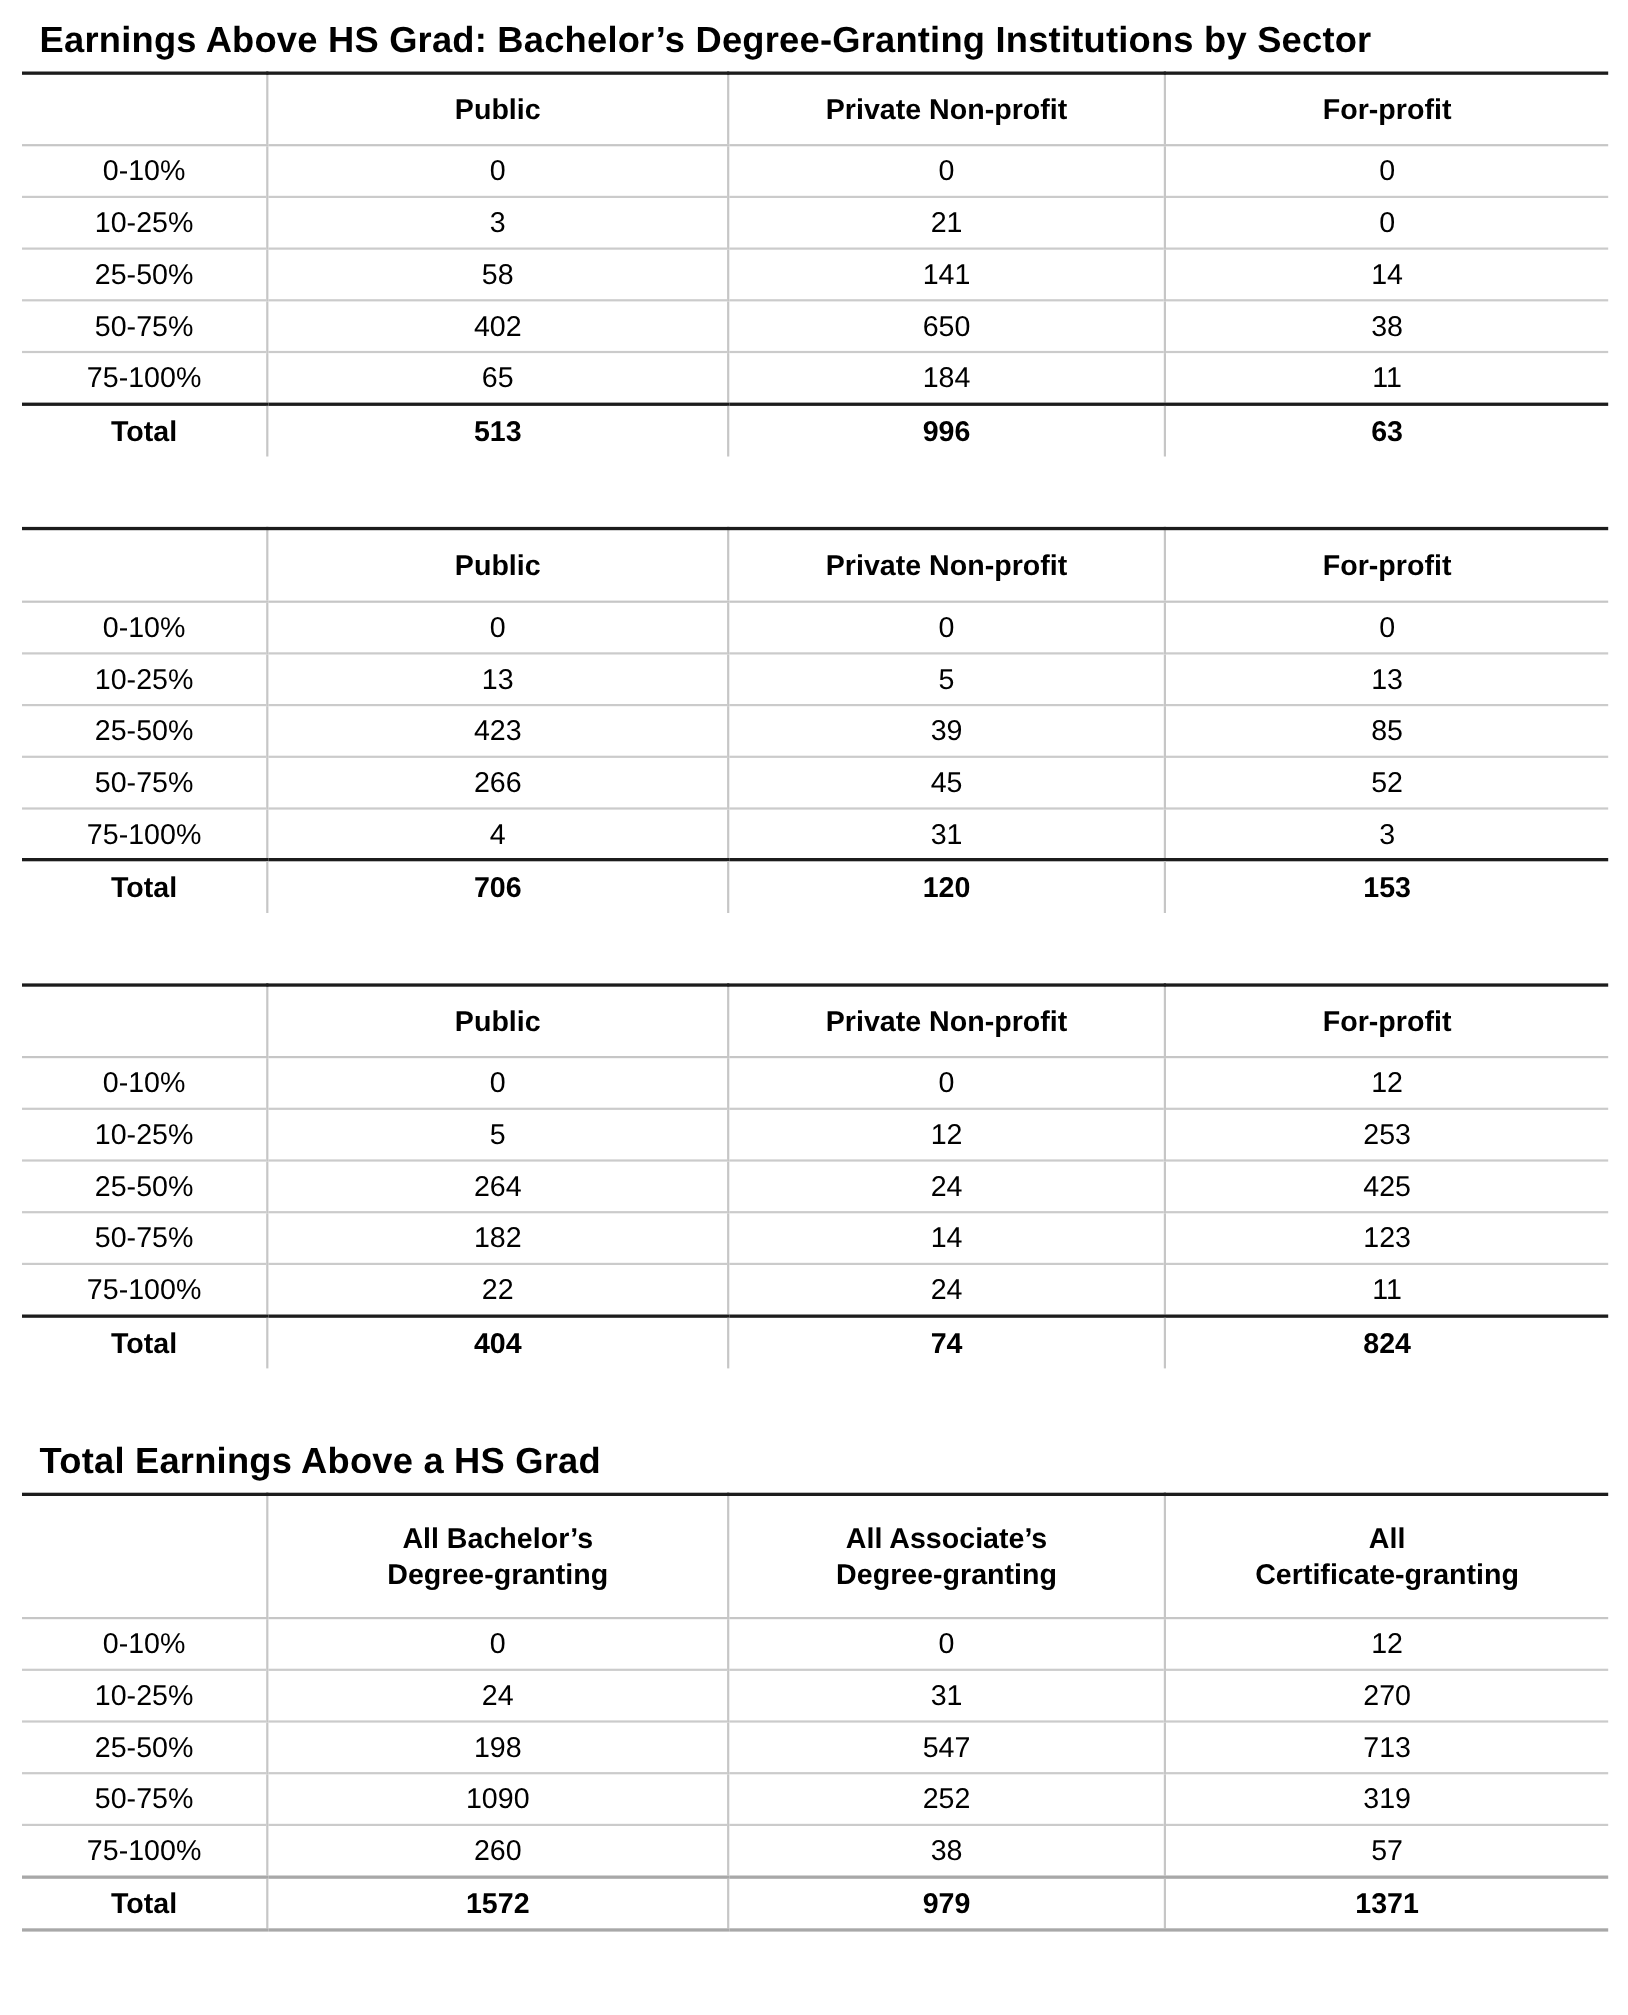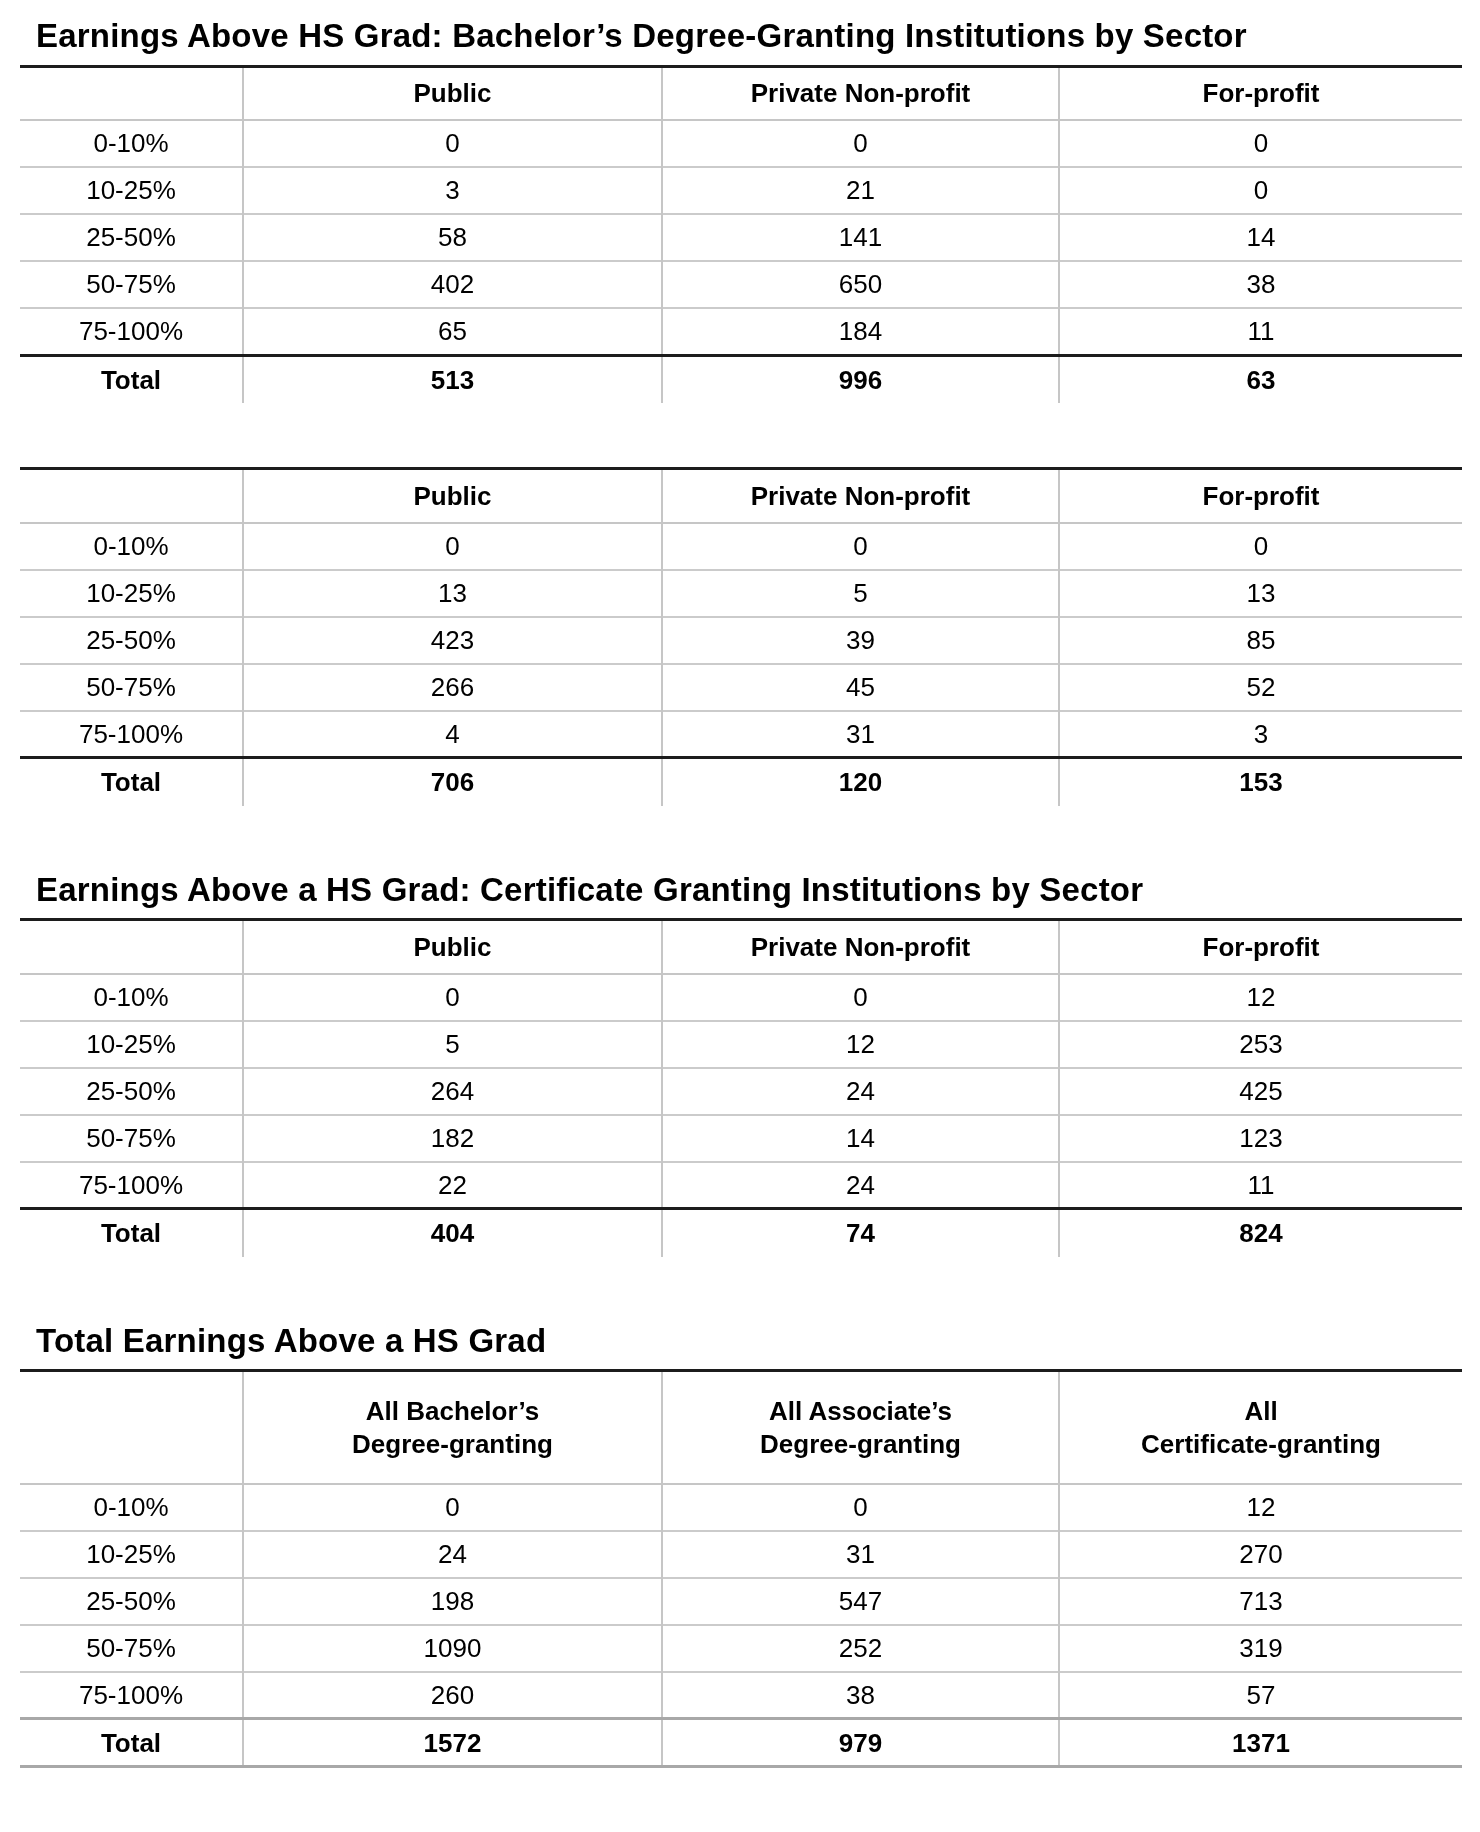--- a/index.html
+++ b/index.html
@@ -45,7 +45,7 @@
     border-left: 2px solid #c6c6c6;
   }
   
-  table.data-table thead tr { height: 54px; }
+  table.data-table thead tr { height: 66px; }
   table.data-table thead th { font-weight: bold; }
   table.data-table thead tr > * { border-bottom: 2px solid #c6c6c6; }
   

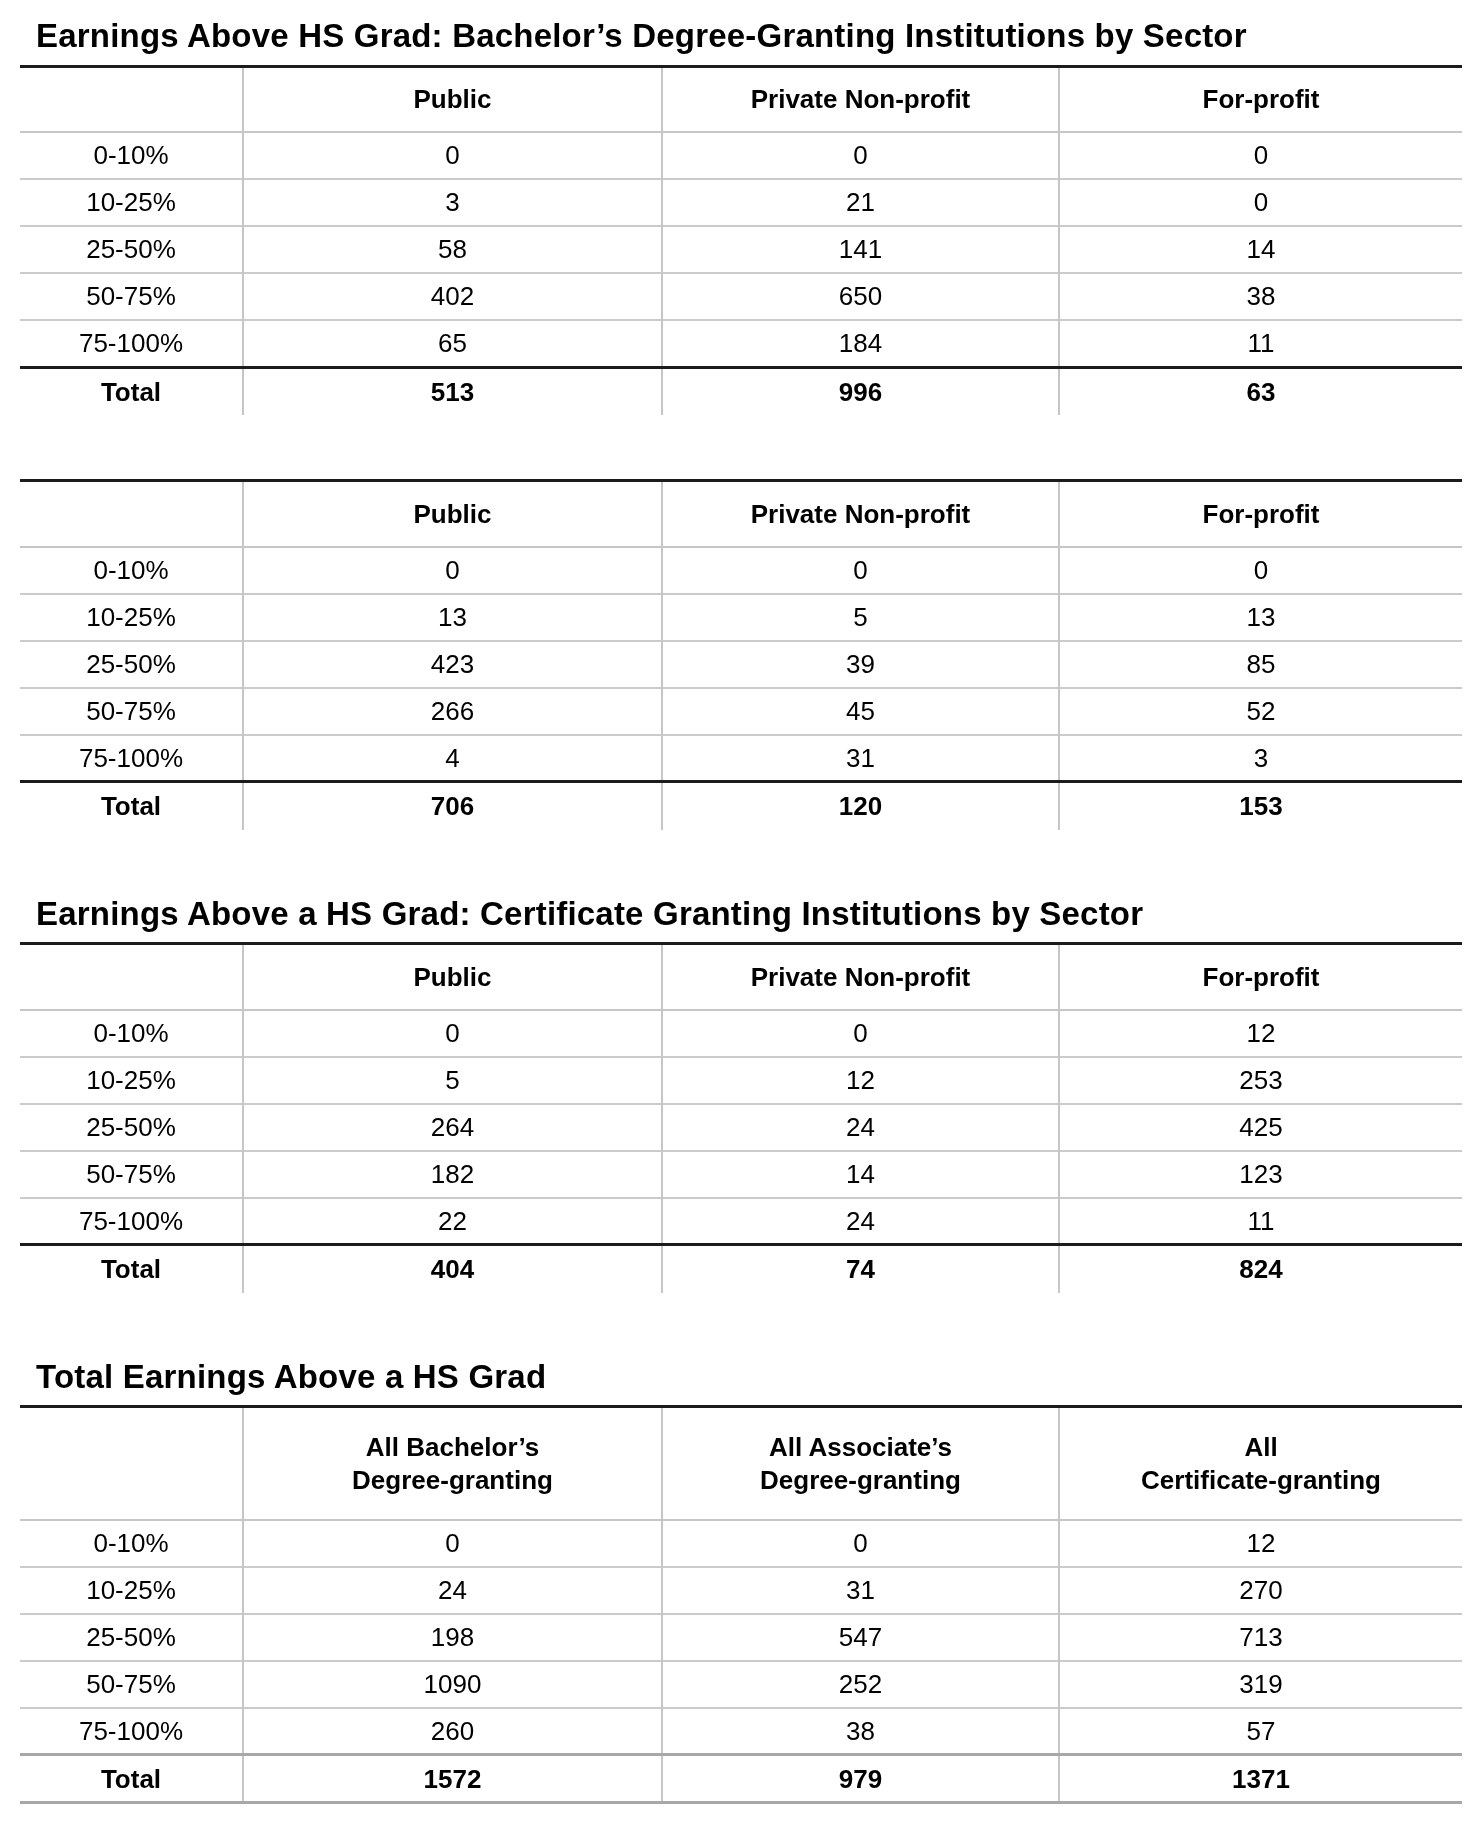--- a/index.html
+++ b/index.html
@@ -187,7 +187,6 @@
       </table>
     </section>
     <section class="table-section">
-      <h2 class="table-title">Earnings Above a HS Grad: Certificate Granting Institutions by Sector</h2>
       <table class="data-table">
         <colgroup>
           <col style="width: 223px;">

